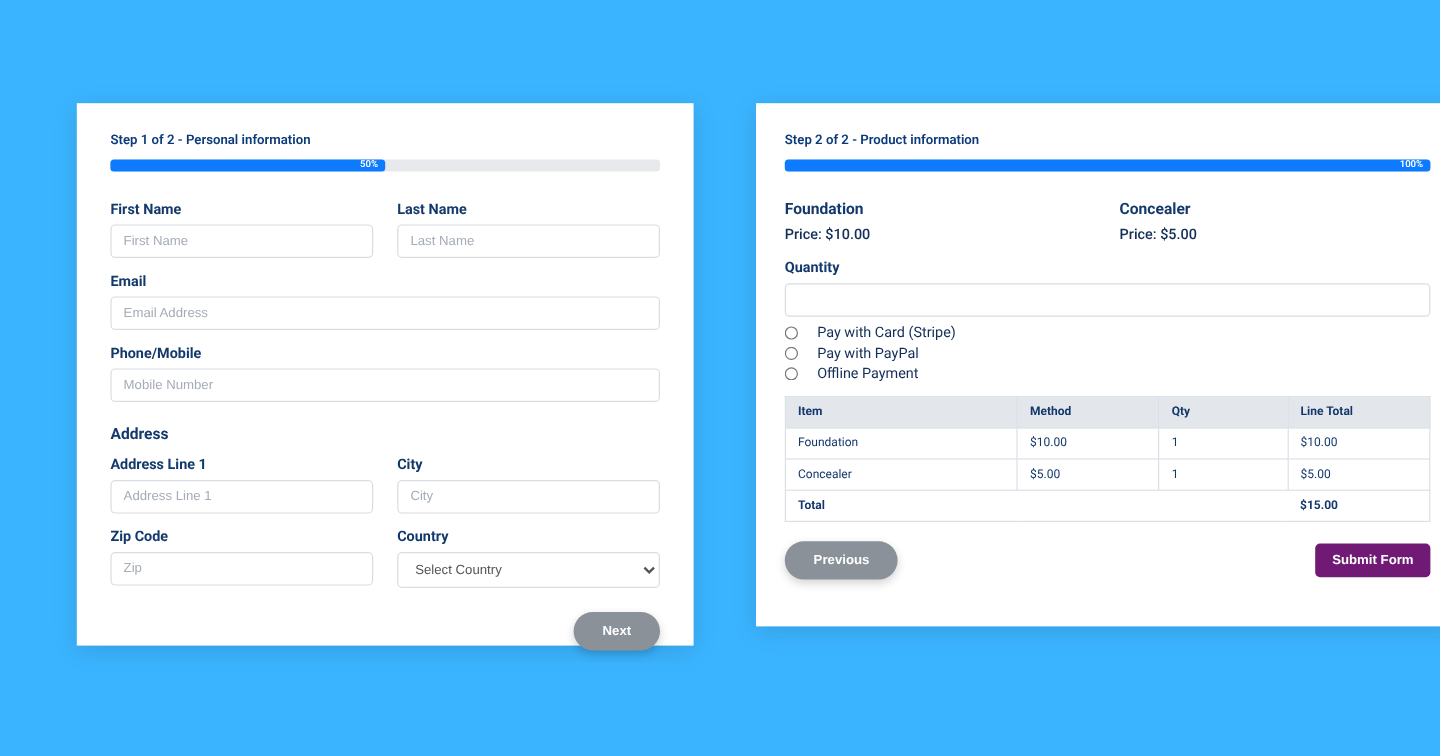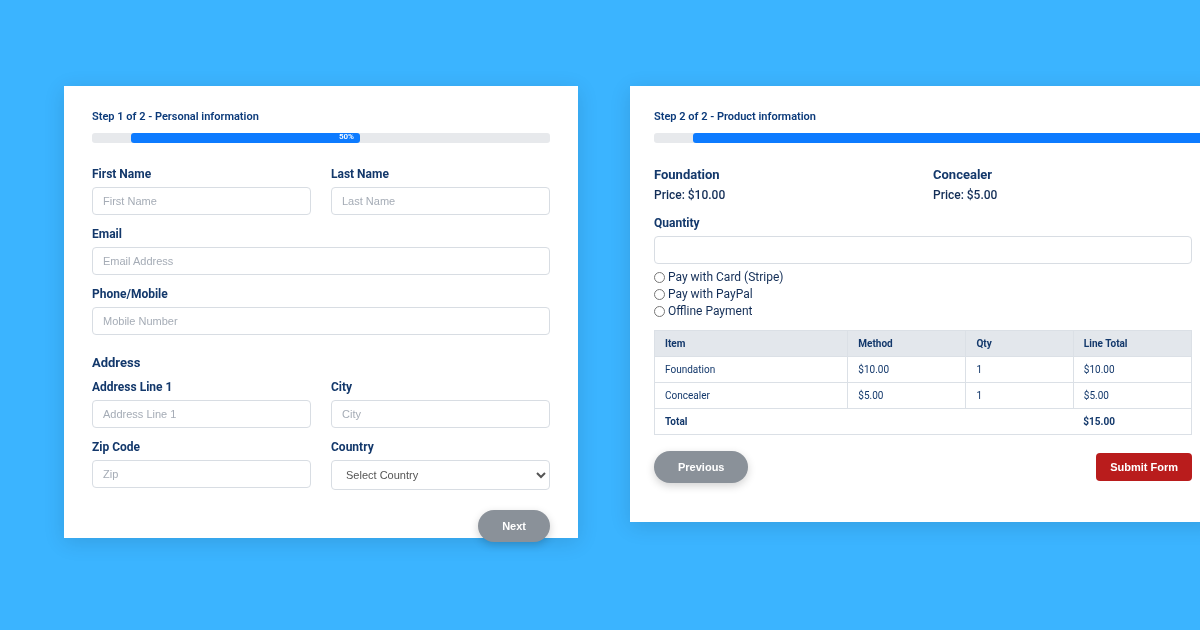--- a/index.html
+++ b/index.html
@@ -49,7 +49,6 @@
     left: 0; top: 0; bottom: 0;
     background: #0d7bff;
     border-radius: 3px;
-    margin-left: 39px;
   }
   .progress-label {
     position: absolute;

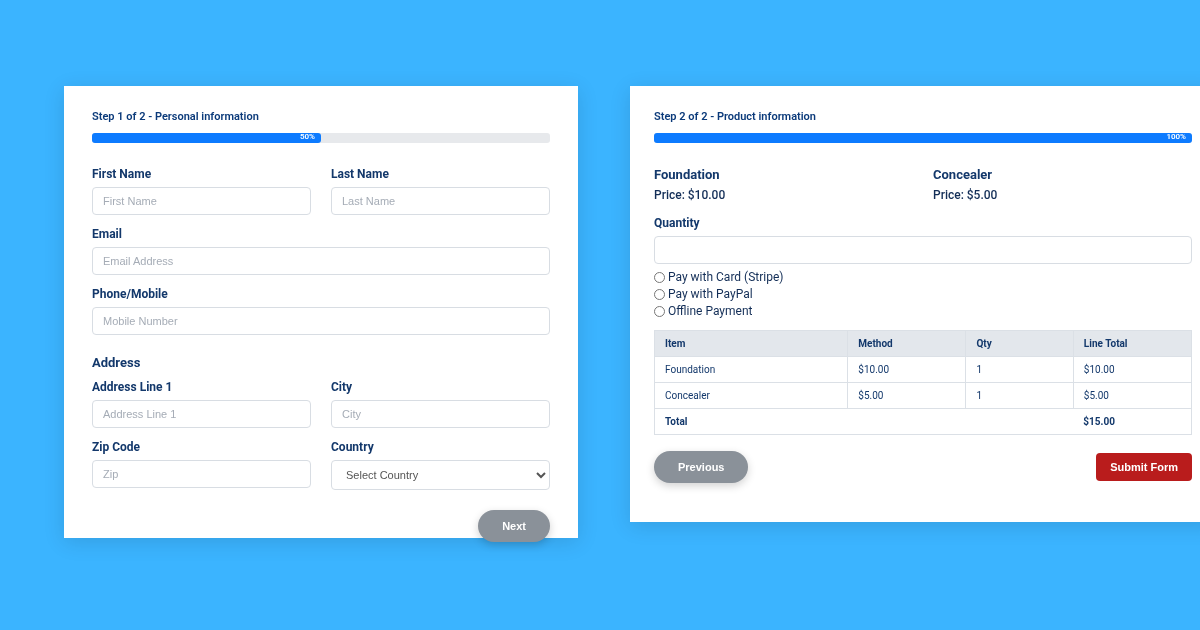--- a/index.html
+++ b/index.html
@@ -129,7 +129,7 @@
   .radio-row {
     display: flex;
     align-items: center;
-    gap: 3px;
+    gap: 16px;
     font-size: 12px;
     color: #132e57;
     margin-bottom: 3px;

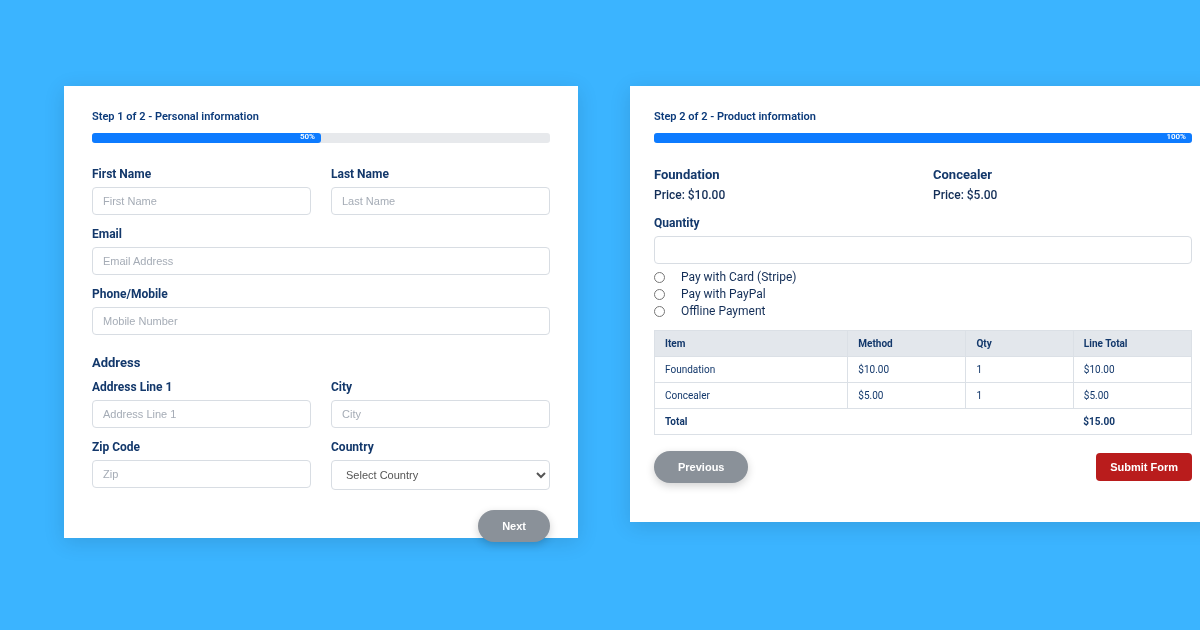--- a/index.html
+++ b/index.html
@@ -106,7 +106,7 @@
     display: inline-block;
     border: none;
     border-radius: 4px;
-    background: #b91c1c;
+    background: #701a75;
     color: #fff;
     font-size: 11px;
     font-weight: 600;

